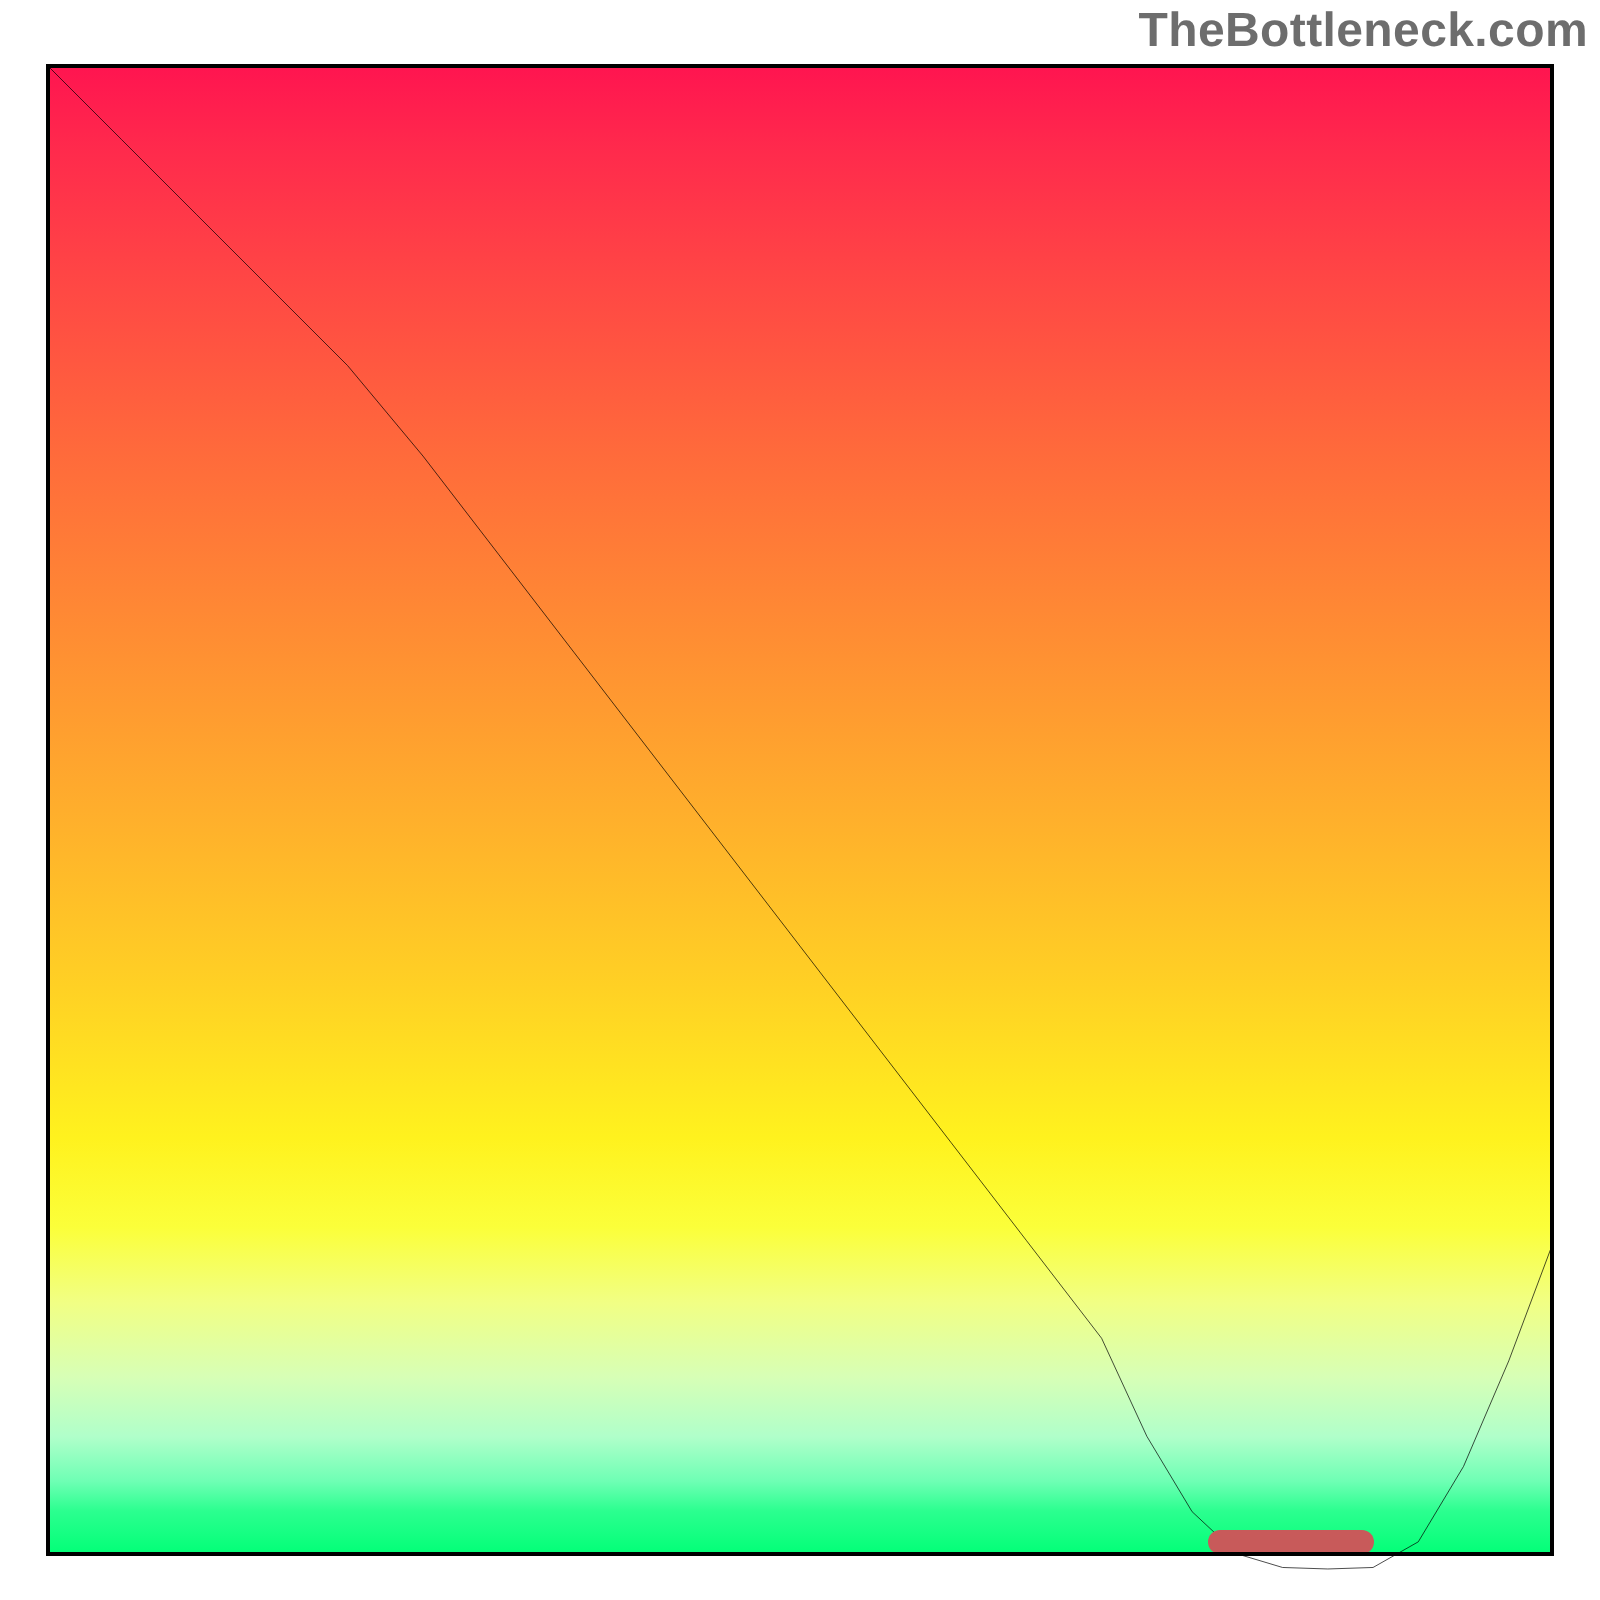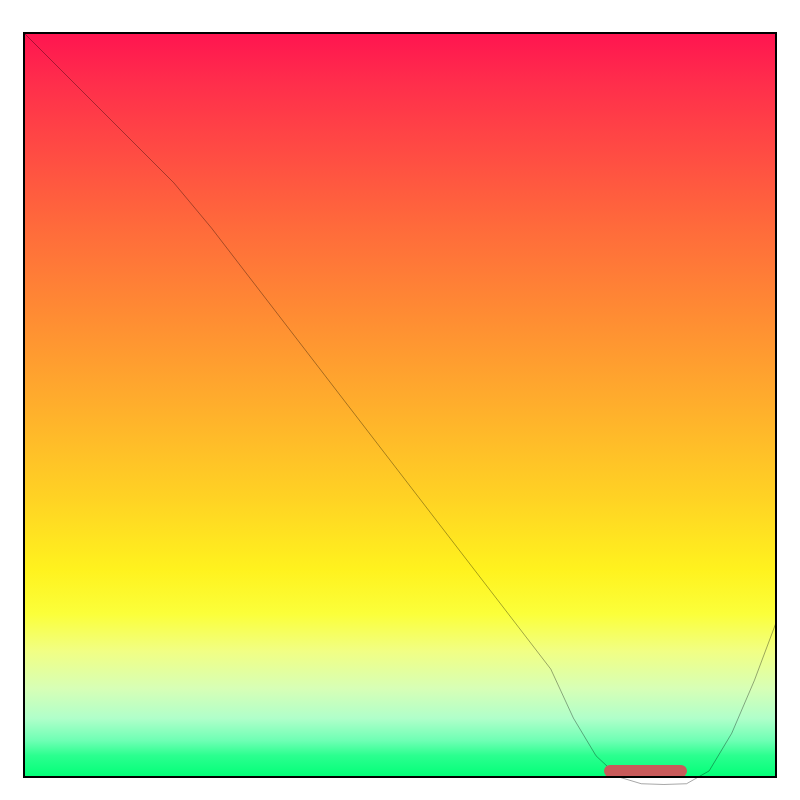--- a/index.html
+++ b/index.html
@@ -78,6 +78,7 @@
 
 <div class="stage">
 
+  <div class="watermark">TheBottleneck.com</div>
 
   <div class="plot">
     <div class="gradient-bg"></div>

